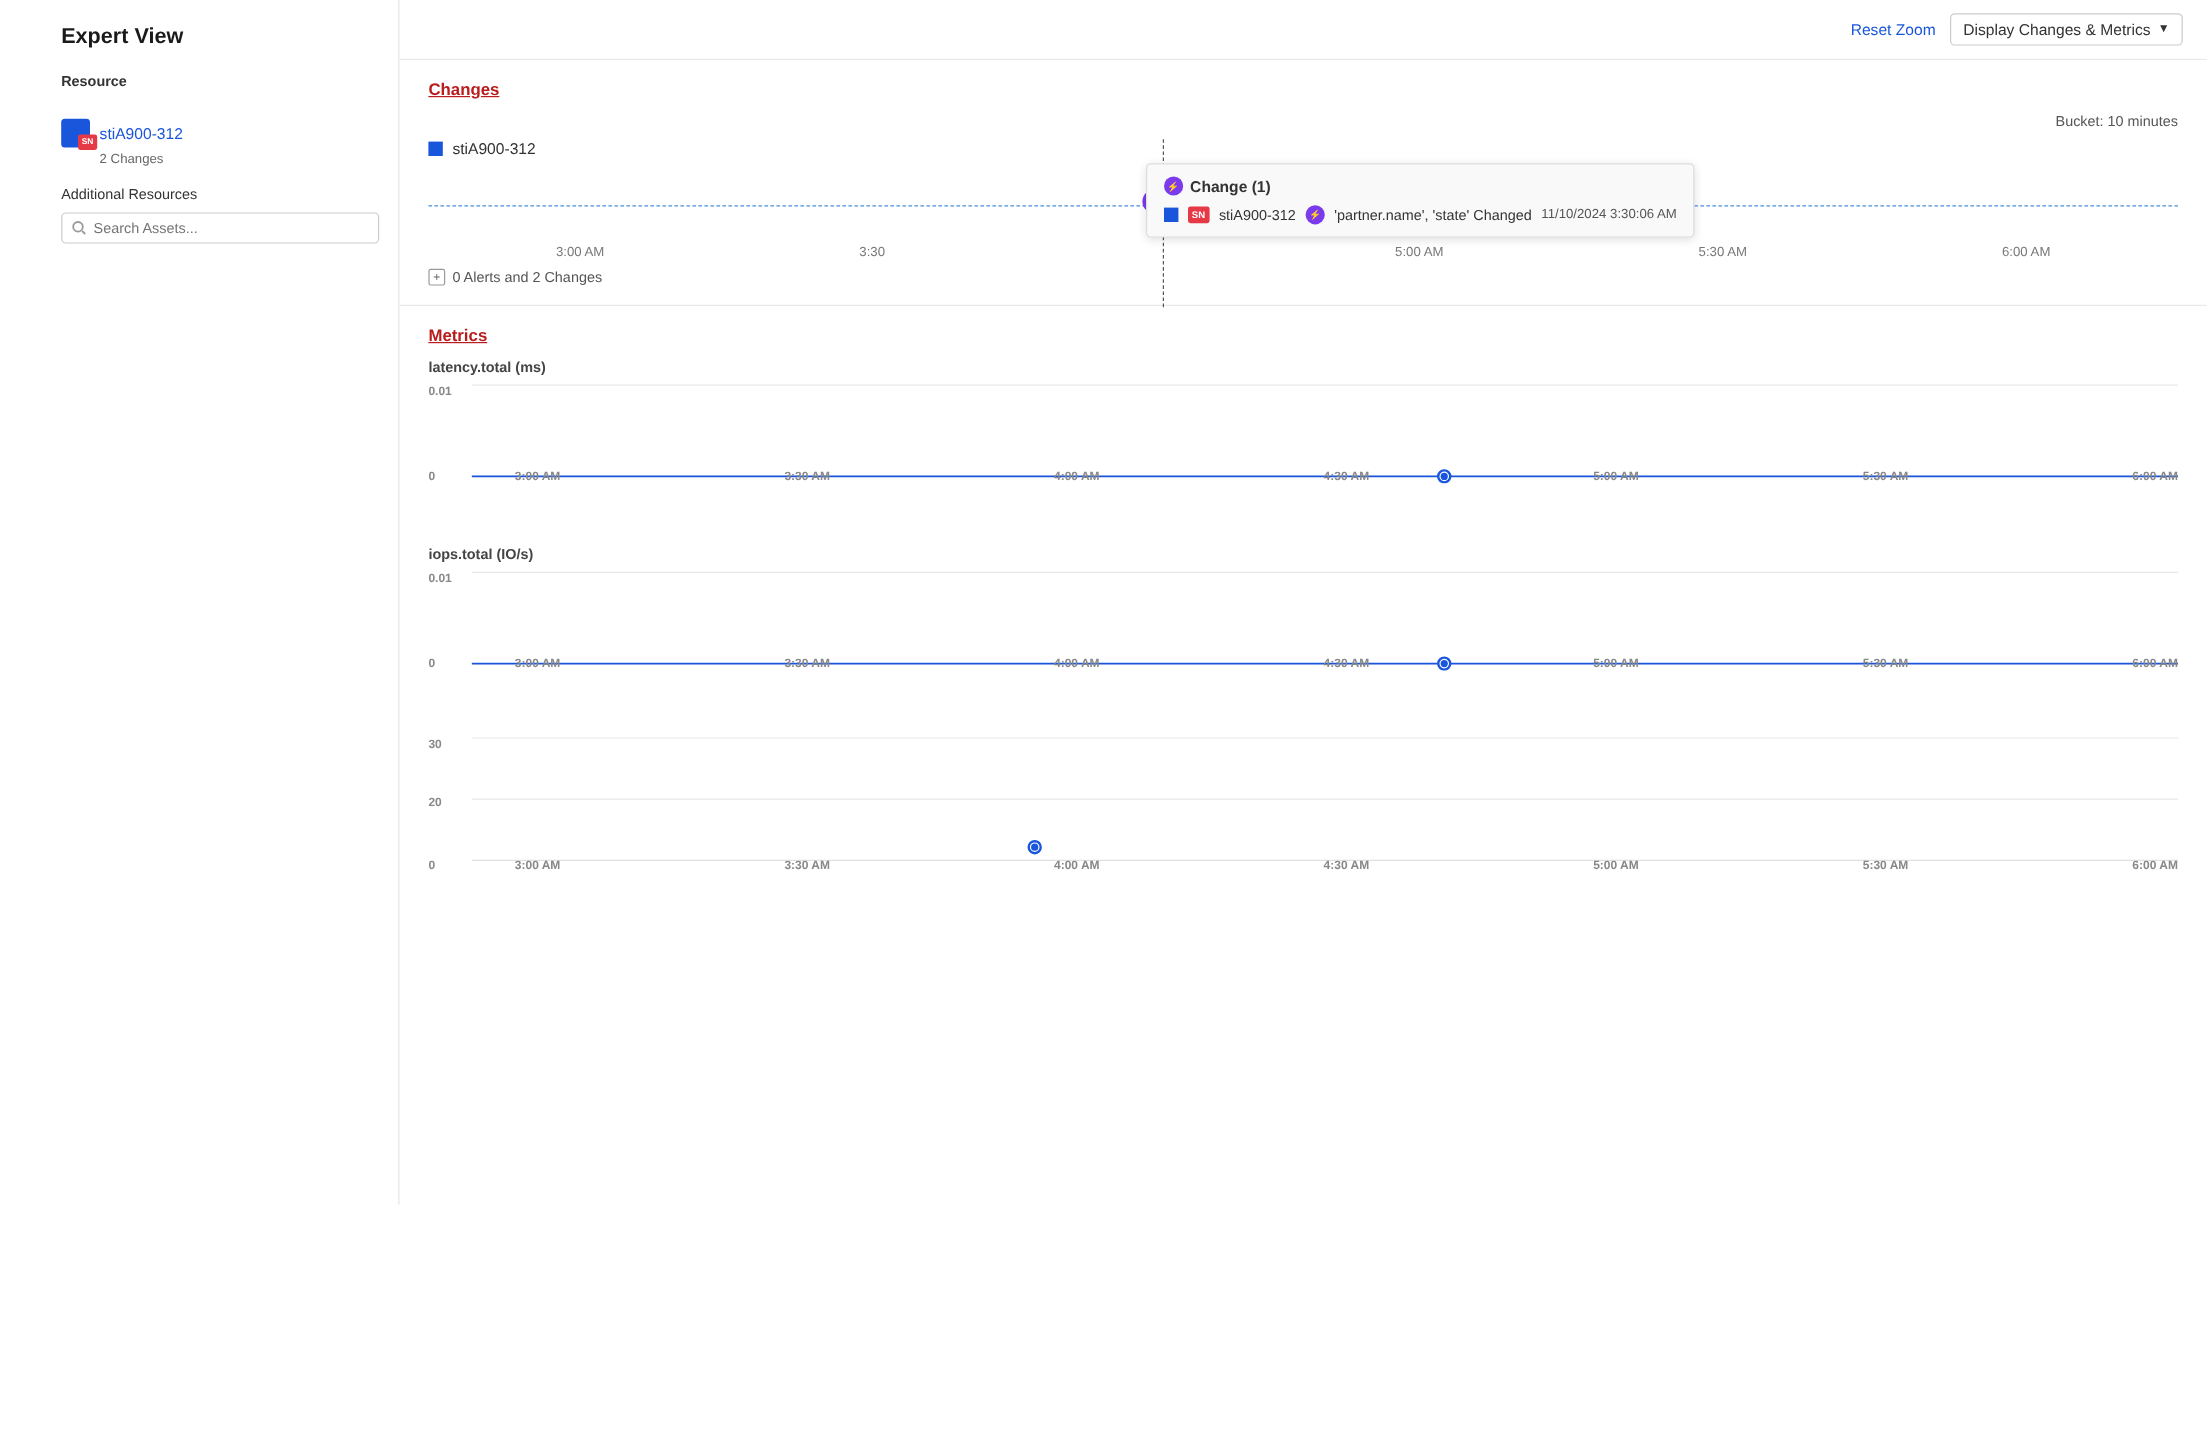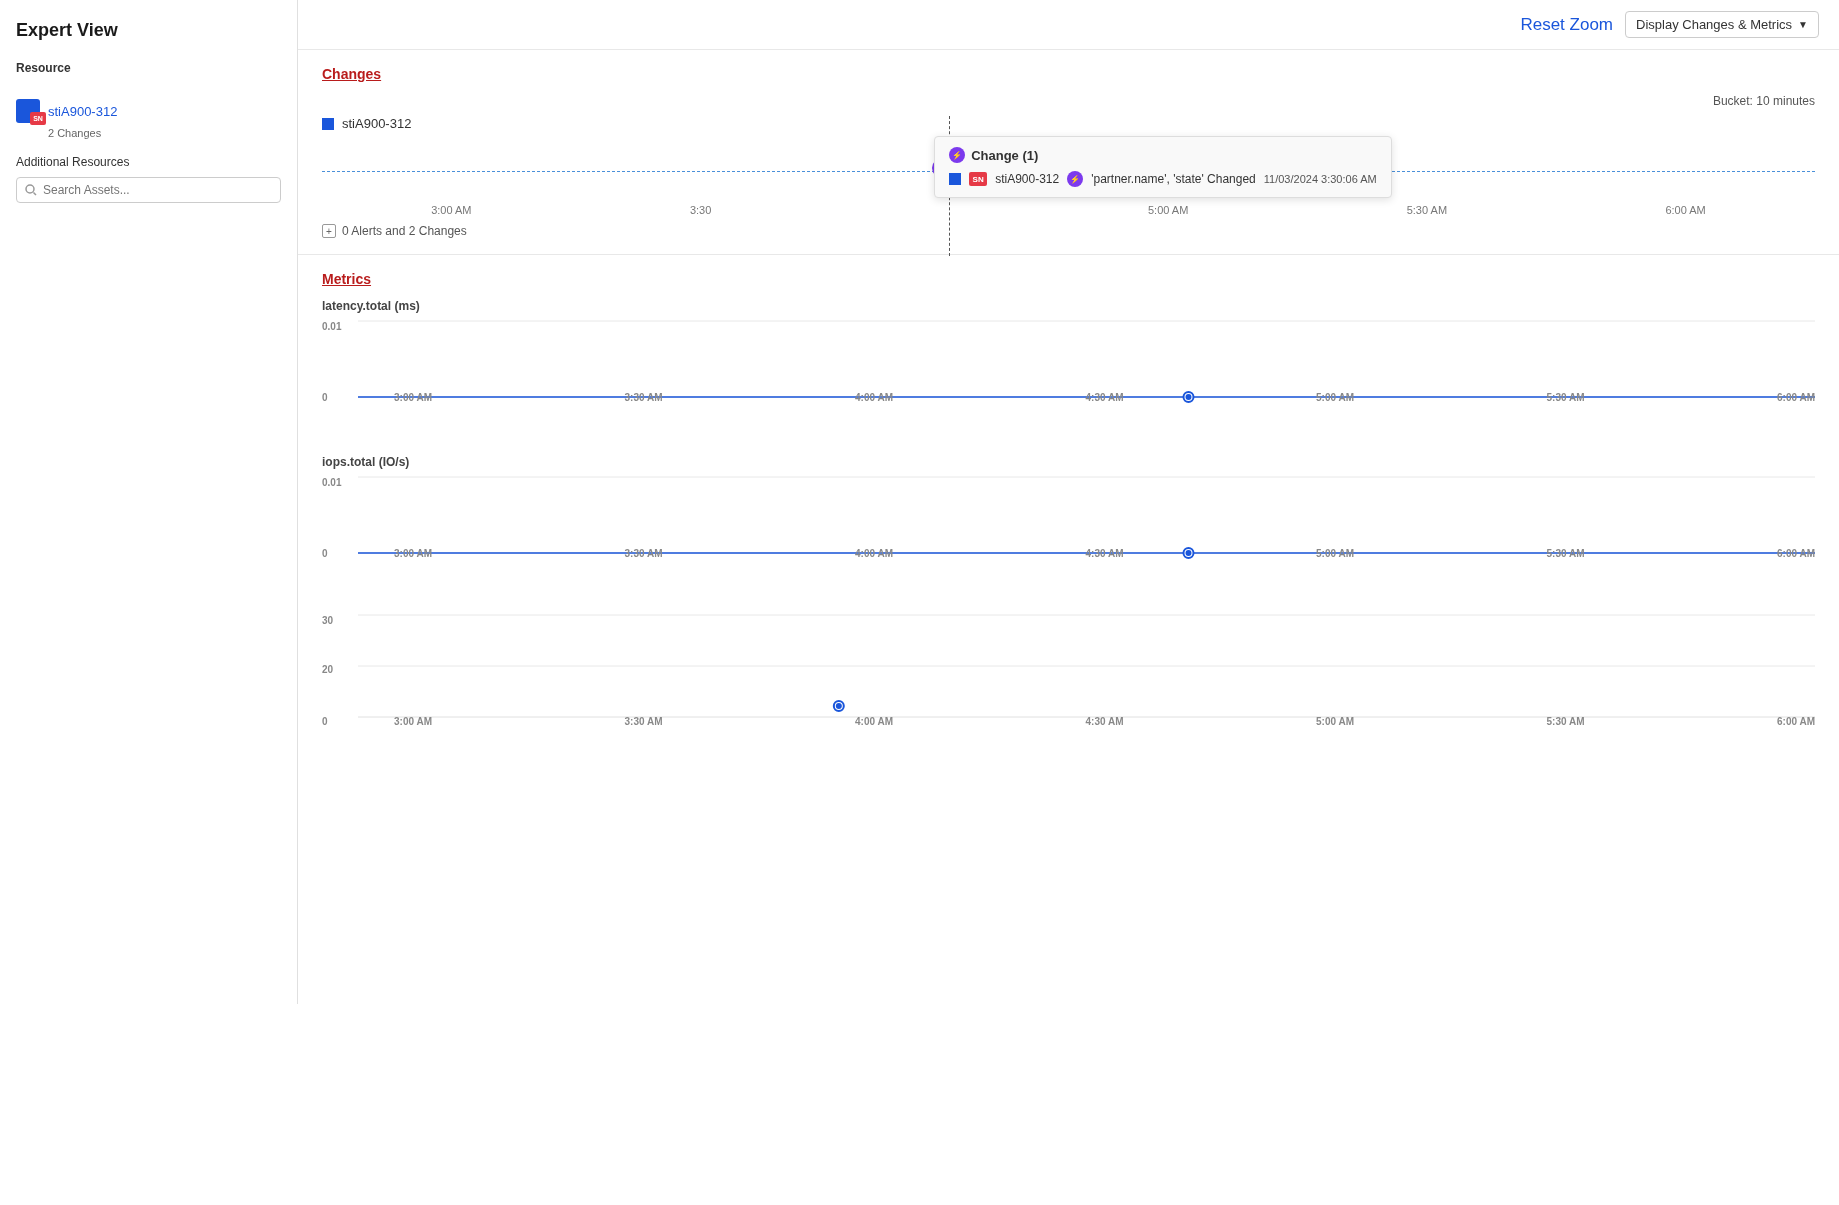--- a/index.html
+++ b/index.html
@@ -4,7 +4,7 @@
   <style>
     * { box-sizing: border-box; margin: 0; padding: 0; }
     body { font-family: -apple-system, BlinkMacSystemFont, 'Segoe UI', Arial, sans-serif; font-size: 13px; background: #fff; color: #333; }
-    .app-layout { display: flex; height: 1004px; width: 1839px; }
+    .app-layout { display: flex; height: 1004px; width: 1839px; padding-left: 35px; }
     
     .sidebar { width: 298px; min-width: 298px; border-right: 1px solid #e0e0e0; padding: 20px 16px; background: #fff; }
     .page-title { font-size: 18px; font-weight: 600; color: #1a1a1a; margin-bottom: 20px; }

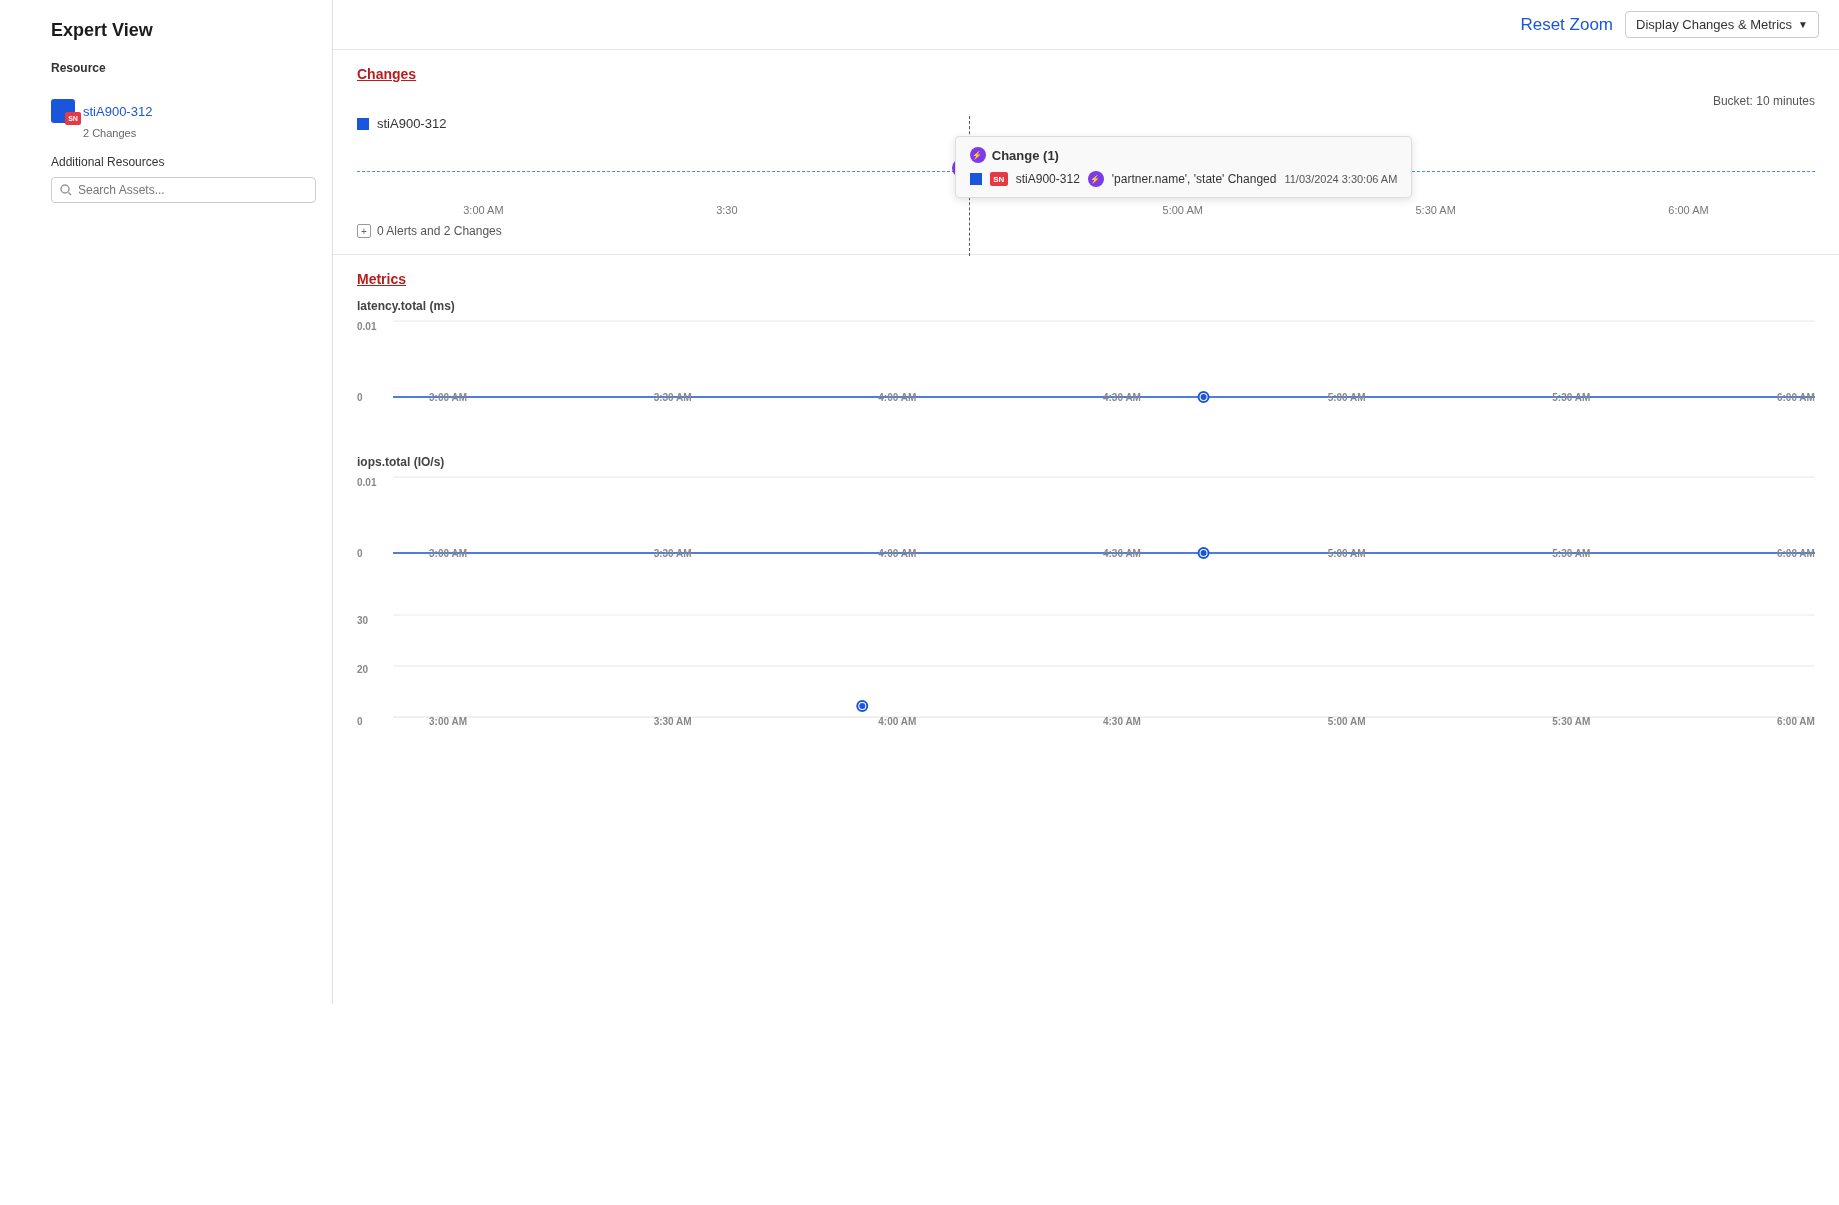--- a/index.html
+++ b/index.html
@@ -21,7 +21,7 @@
     .main-content { flex: 1; overflow-y: auto; padding: 0; background: #fff; }
     
     .main-header { display: flex; align-items: center; justify-content: flex-end; padding: 8px 20px; border-bottom: 1px solid #e8e8e8; gap: 12px; min-height: 50px; }
-    .reset-zoom-btn { color: #1a56db; background: none; border: none; cursor: pointer; font-size: 17px; font-weight: 500; }
+    .reset-zoom-btn { color: #1a56db; background: none; border: none; cursor: pointer; font-size: 13px; font-weight: 500; }
     .display-dropdown { display: flex; align-items: center; gap: 6px; border: 1px solid #ccc; border-radius: 4px; padding: 5px 10px; cursor: pointer; font-size: 13px; background: #fff; }
     .display-dropdown span { color: #333; }
     .chevron-down { color: #555; font-size: 10px; }

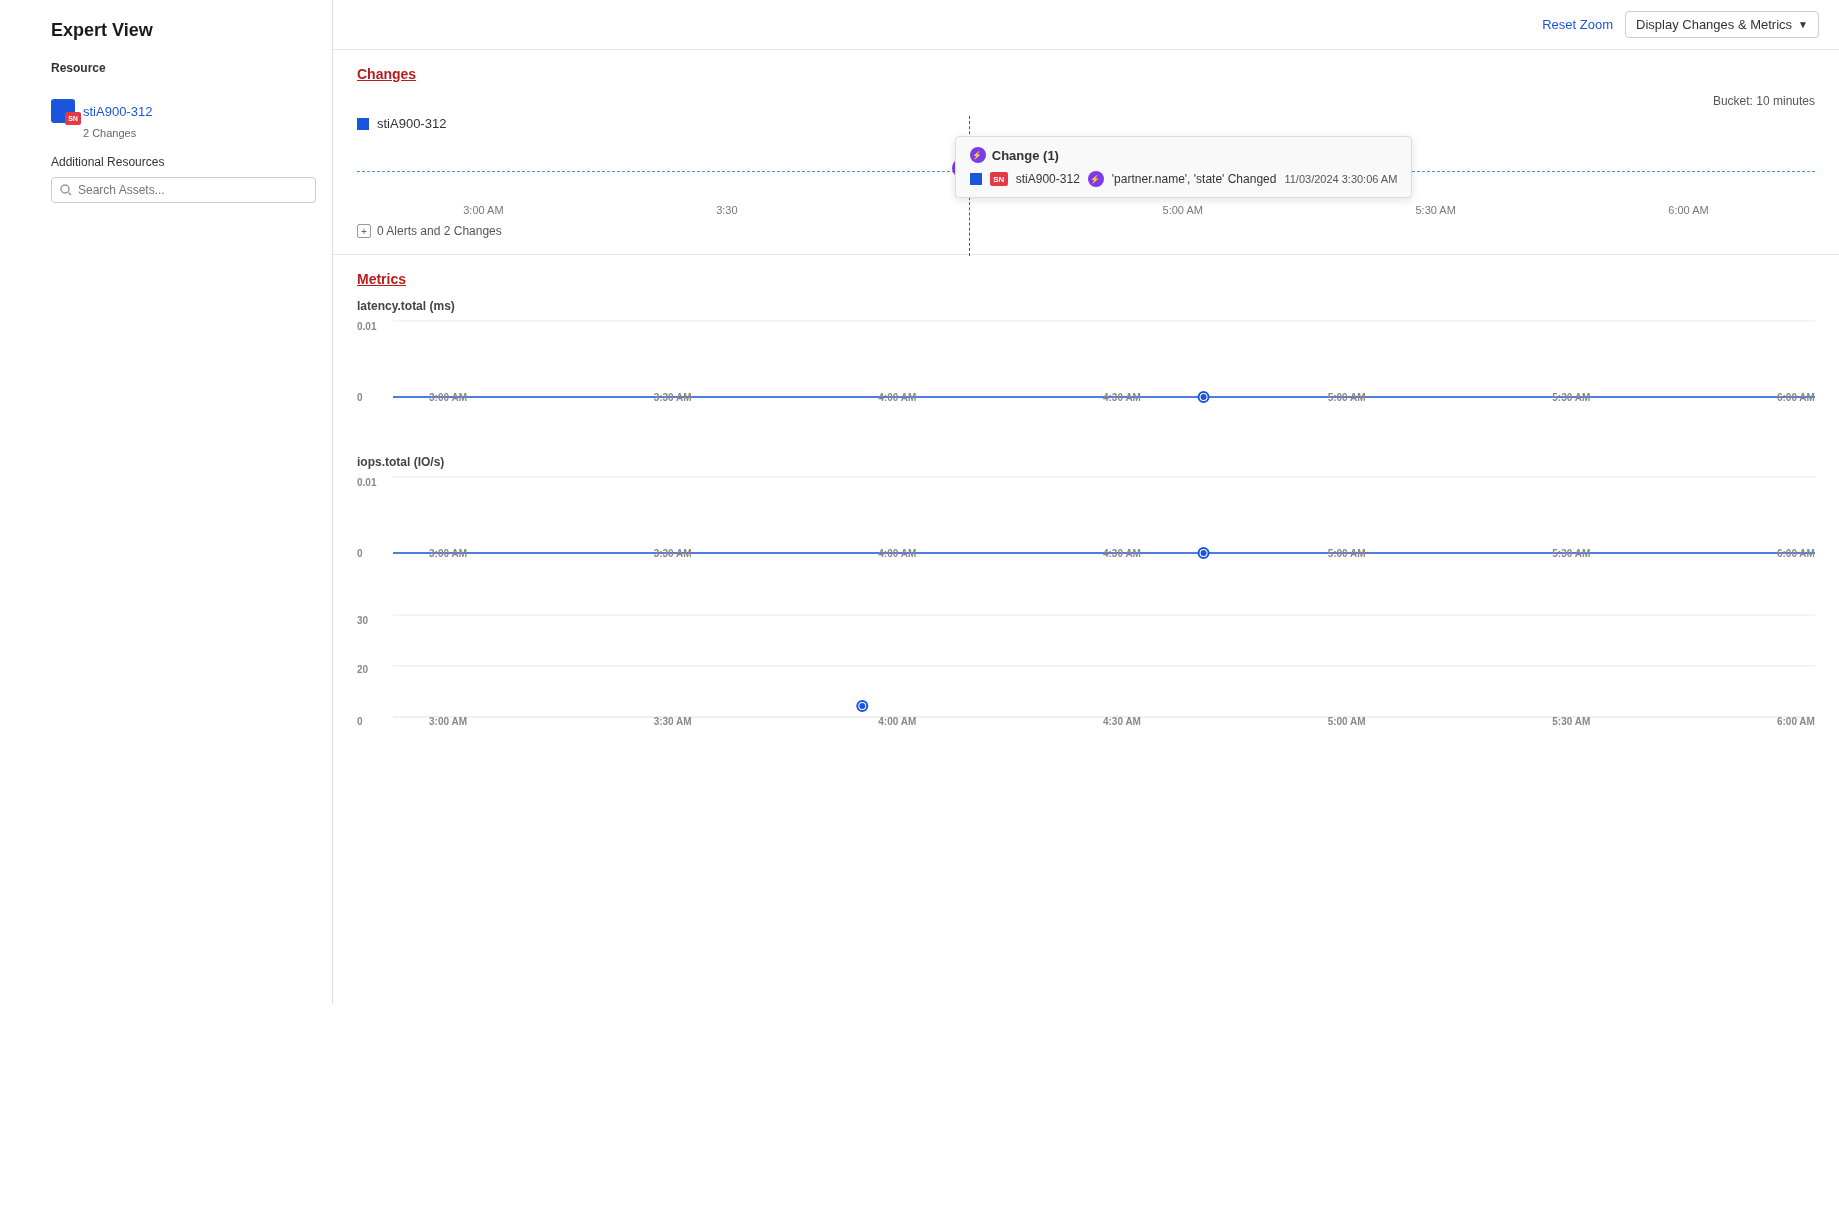--- a/index.html
+++ b/index.html
@@ -137,7 +137,7 @@
               <span class="tooltip-resource">stiA900-312</span>
               <div class="tooltip-change-icon">⚡</div>
               <span class="tooltip-desc">'partner.name', 'state' Changed</span>
-              <span class="tooltip-time">11/03/2024 3:30:06 AM</span>
+              <span class="tooltip-time">11/10/2024 3:30:06 AM</span>
             </div>
           </div>
         </div>

